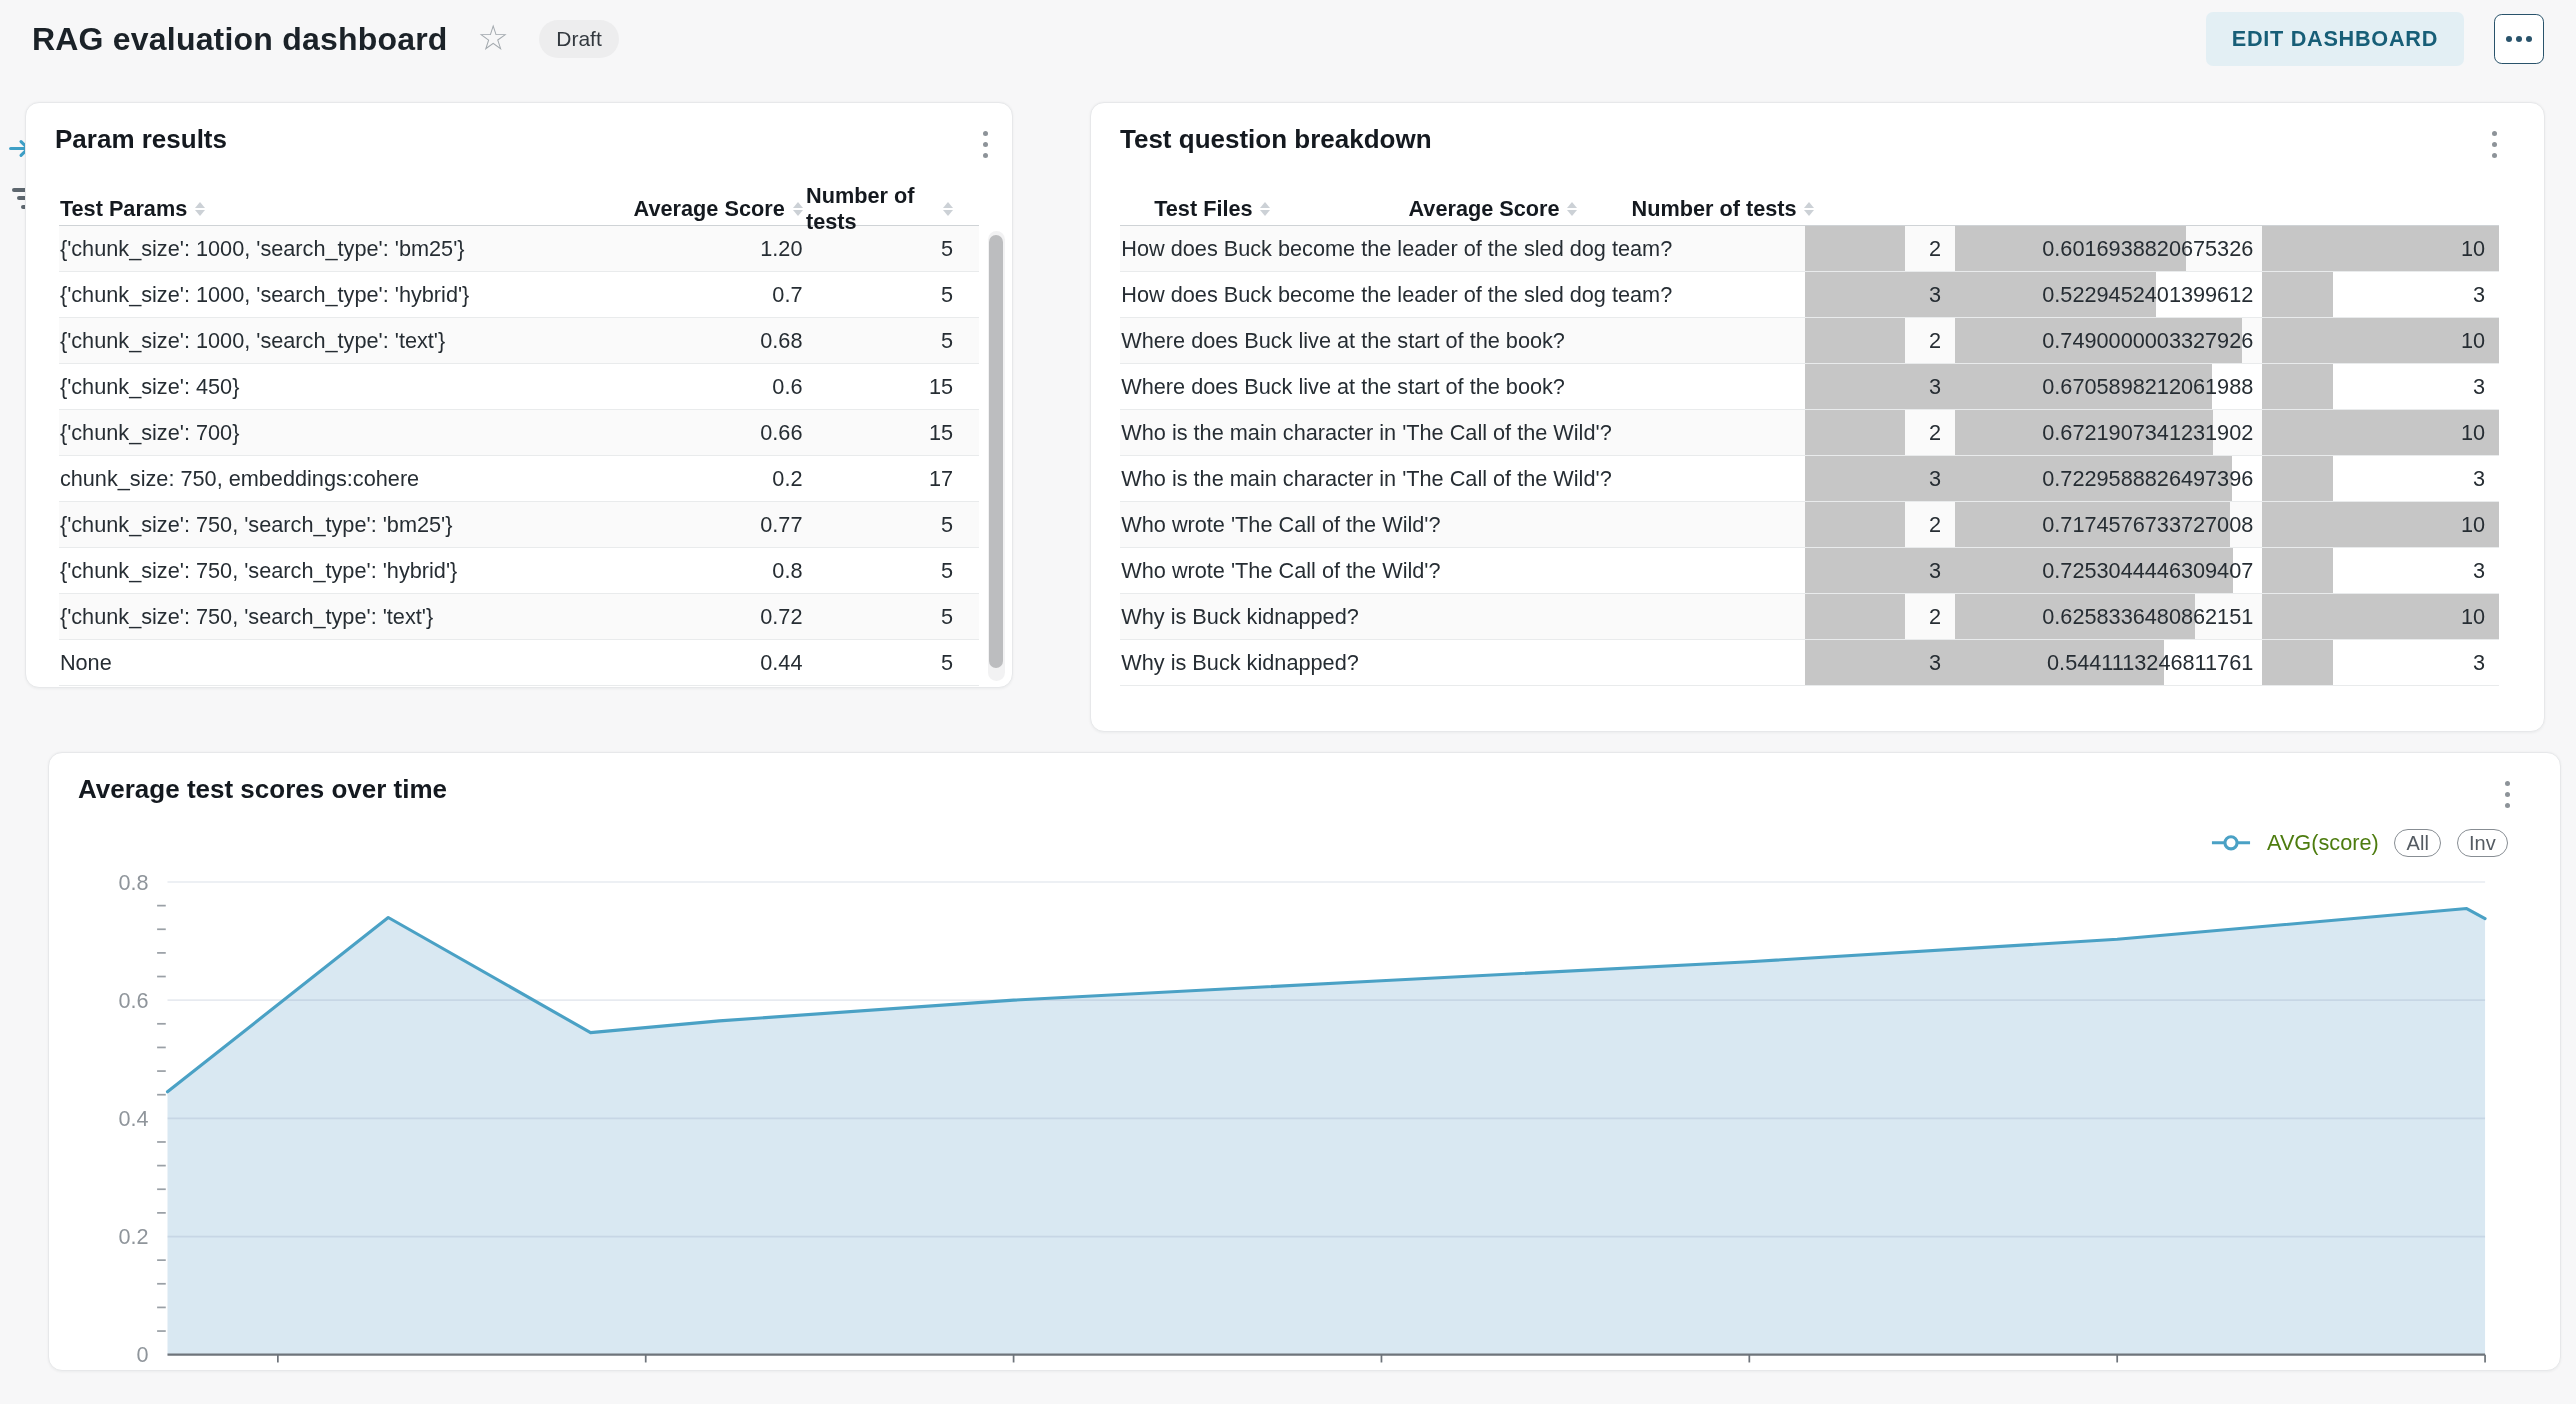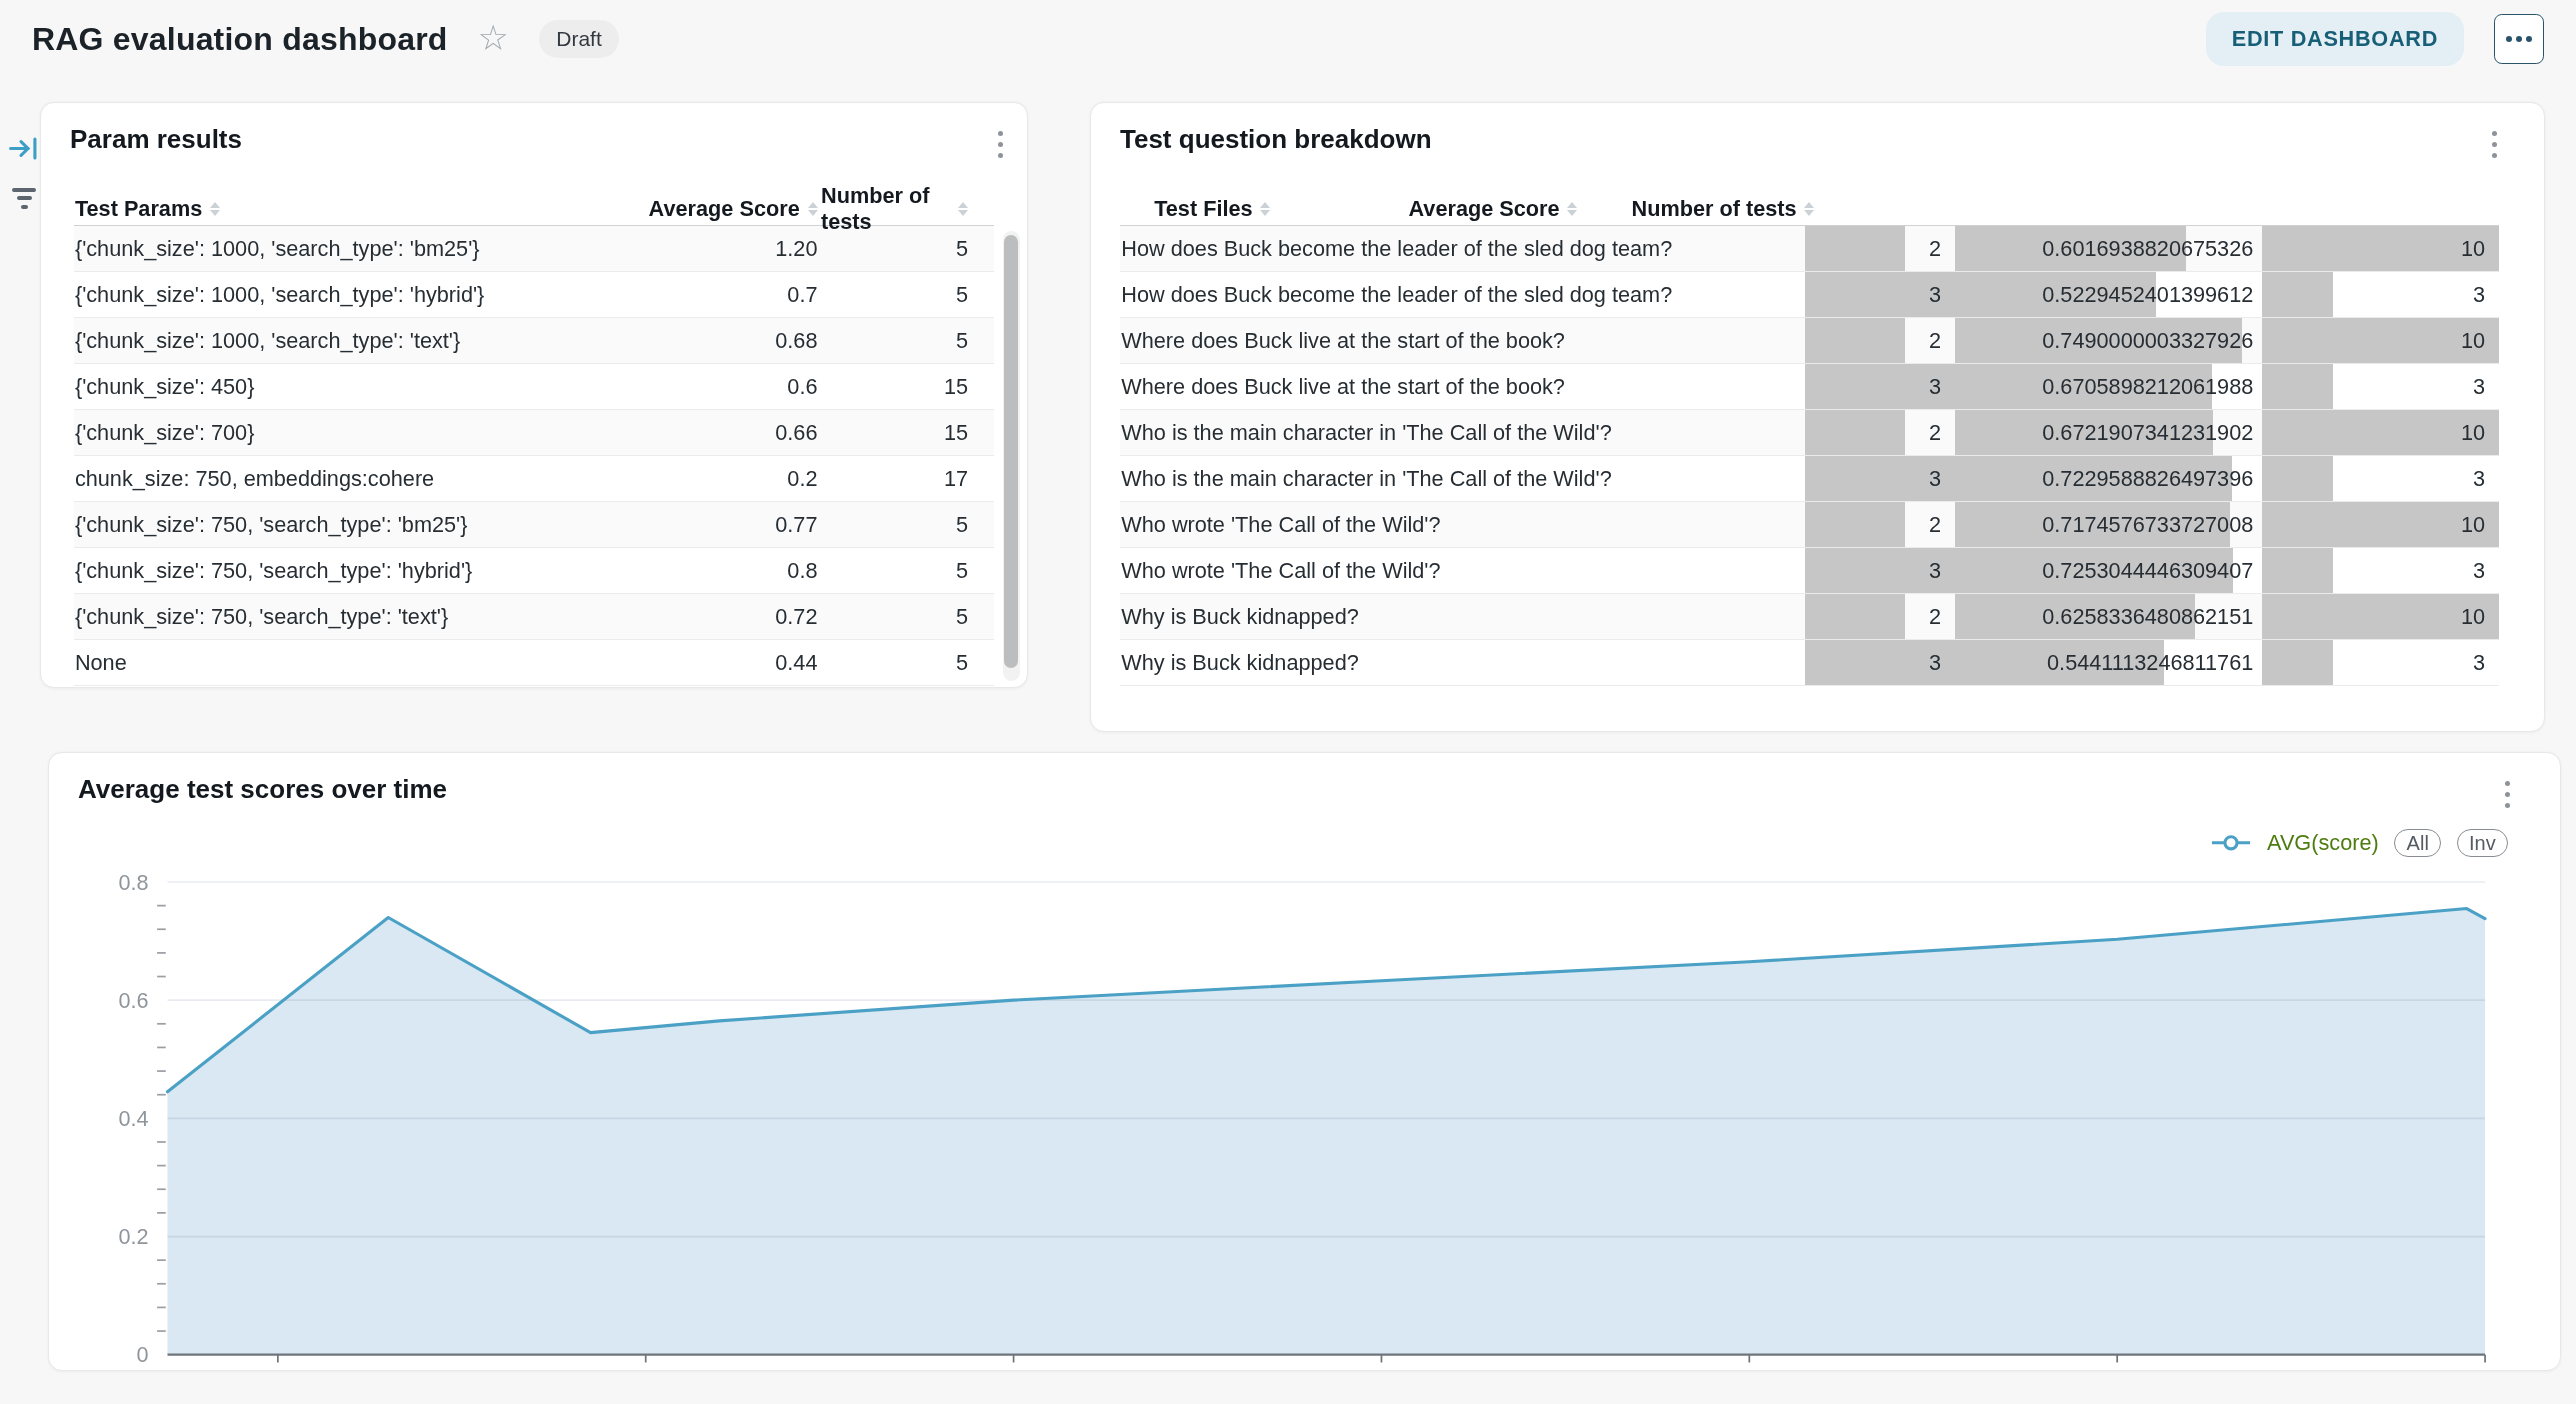--- a/index.html
+++ b/index.html
@@ -16,7 +16,7 @@
   .badge { background:#ededee; color:#33393f; font-size:21px; border-radius:865px;
     padding:7px 17.3px; }
   .spacer { flex:1; }
-  .edit-btn { background:#e3eff4; color:#175e77; border:none; border-radius:18px;
+  .edit-btn { background:#e3eff4; color:#175e77; border:none; border-radius:7px;
     font-size:21.7px; font-weight:bold; letter-spacing:0.7px; padding:14px 26px;
     font-family:inherit; cursor:pointer; }
   .more-btn { width:50px; height:50px; background:#fff; border:1.7px solid #29536b;

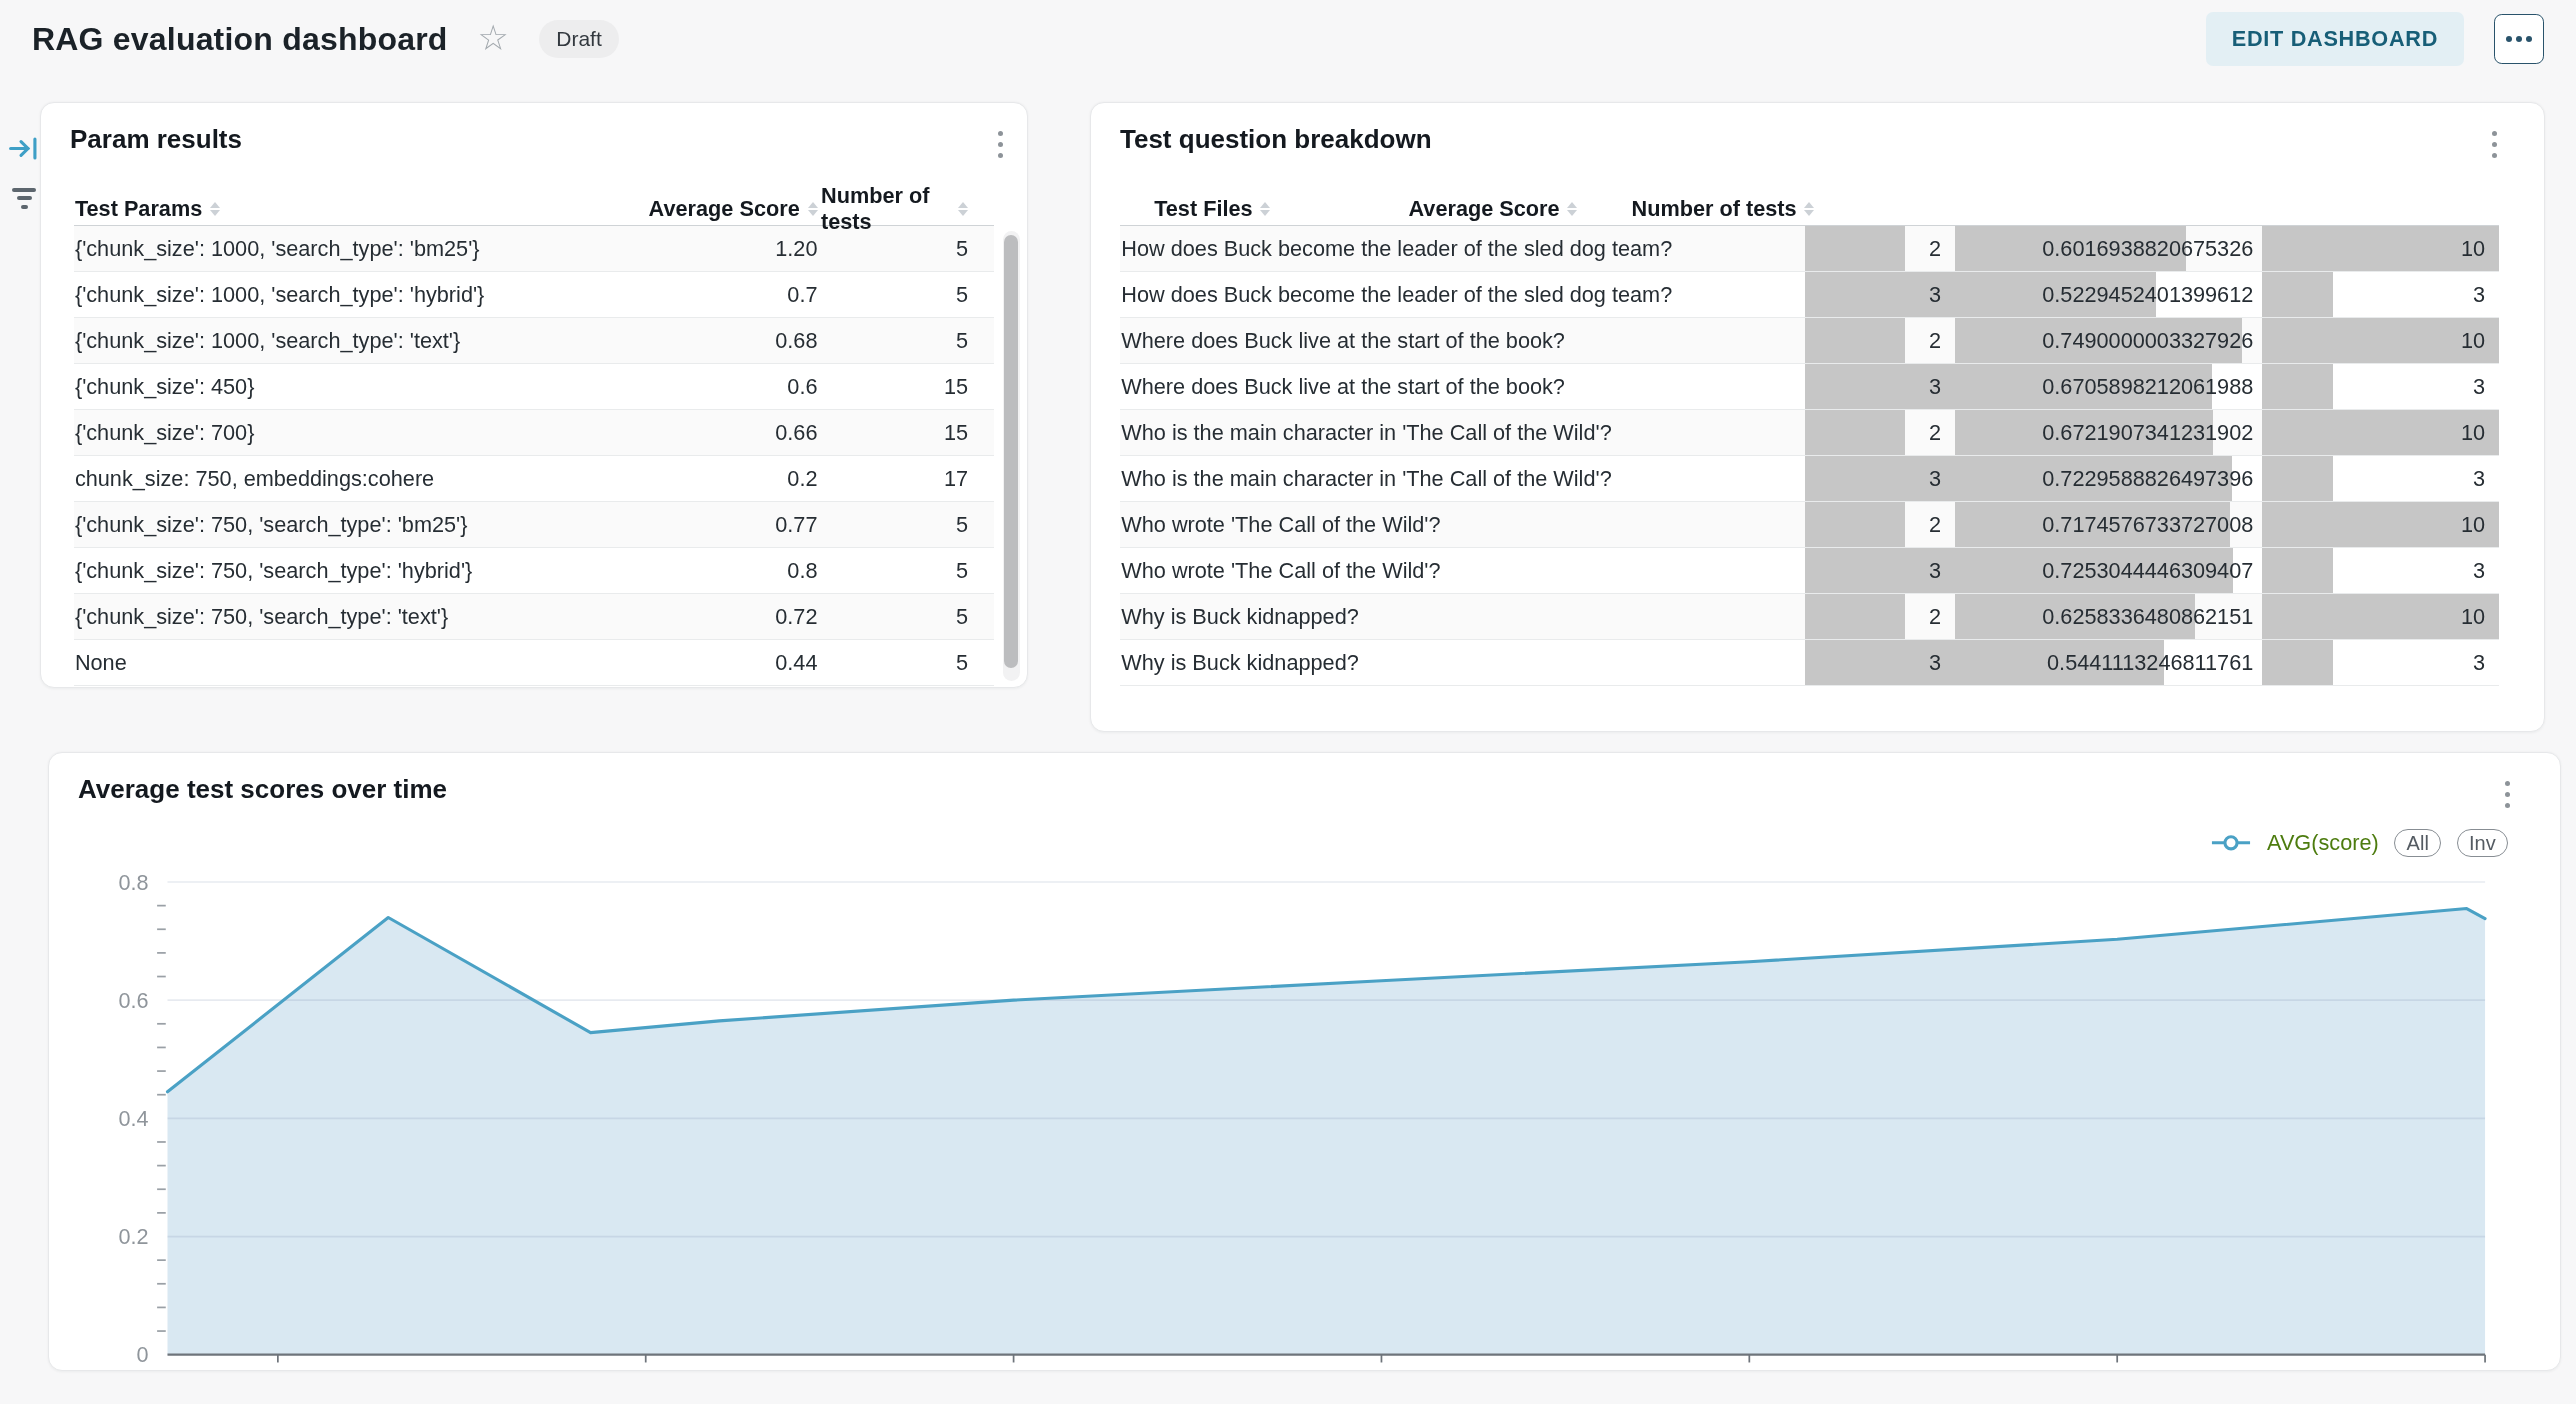--- a/index.html
+++ b/index.html
@@ -36,7 +36,7 @@
   
   .card { position:absolute; background:#fff; border:0.9px solid #e7e8ea;
     border-radius:14px; box-shadow:0 0.9px 2.6px rgba(20,30,40,.05); }
-  .card-params   { left:40px;   top:102px; width:988px; height:586px; }
+  .card-params   { left:25px;   top:102px; width:988px; height:586px; }
   .card-questions{ left:1090px; top:102px; width:1455px; height:630px; }
   .card-chart    { left:48px;   top:752px; width:2513px; height:619px; }
   .card-title { position:absolute; left:29px; top:21px; font-size:26px;

